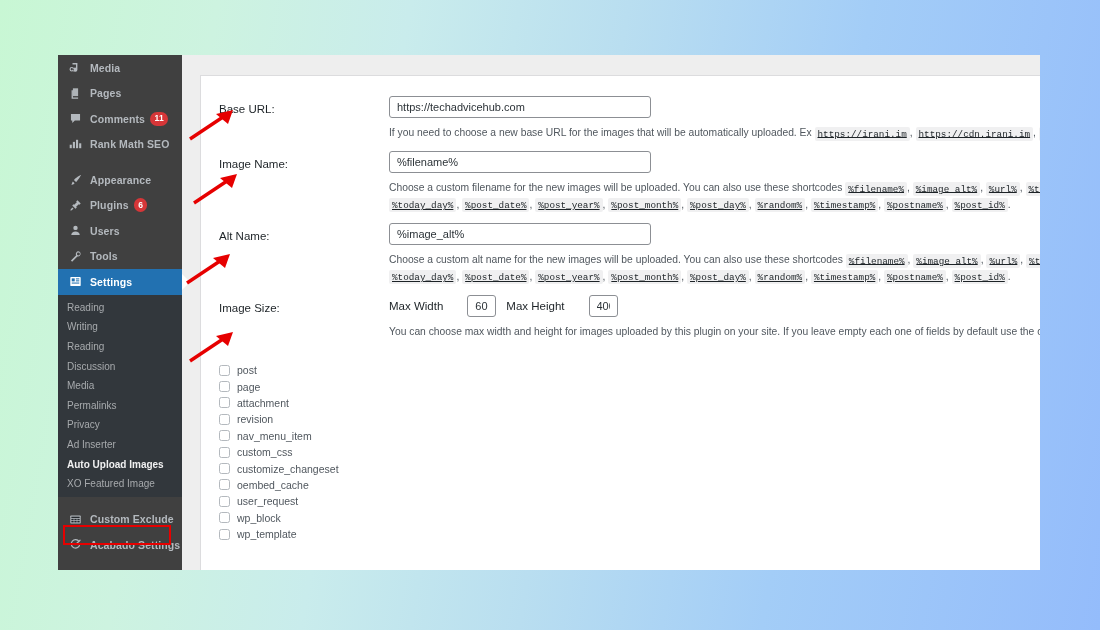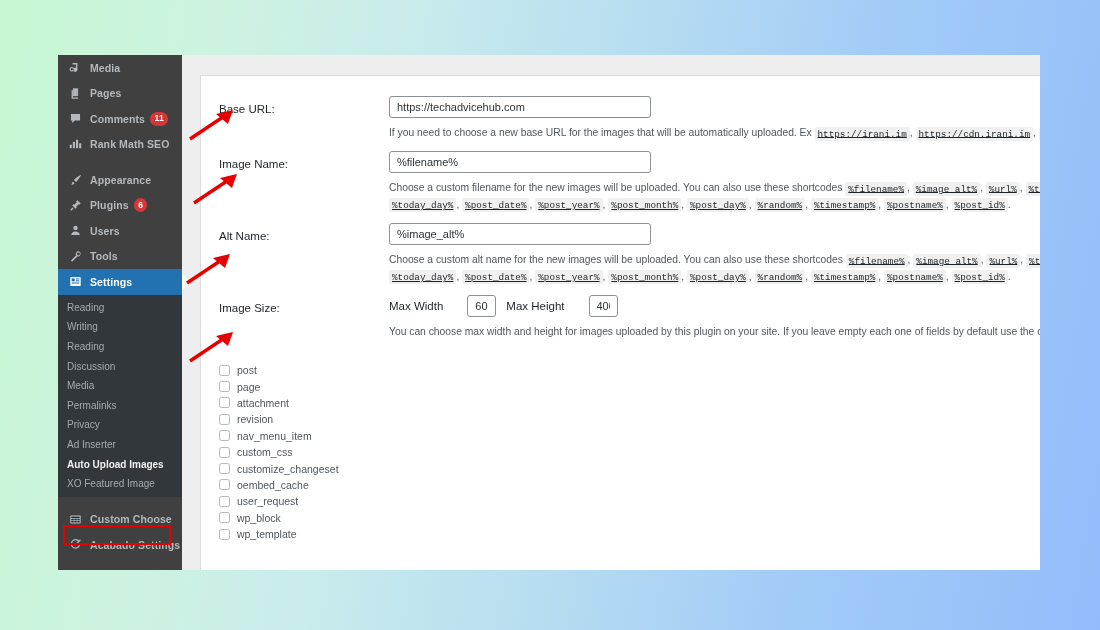--- a/index.html
+++ b/index.html
@@ -338,7 +338,7 @@
             <rect x="12.8" y="12.3" width="3.6" height="2.2" fill="#23282d"></rect>
           </svg>
       </span>
-      <span>Custom Choose</span>
+      <span>Custom Exclude</span>
     </div>
 
     <div class="menu-top">

